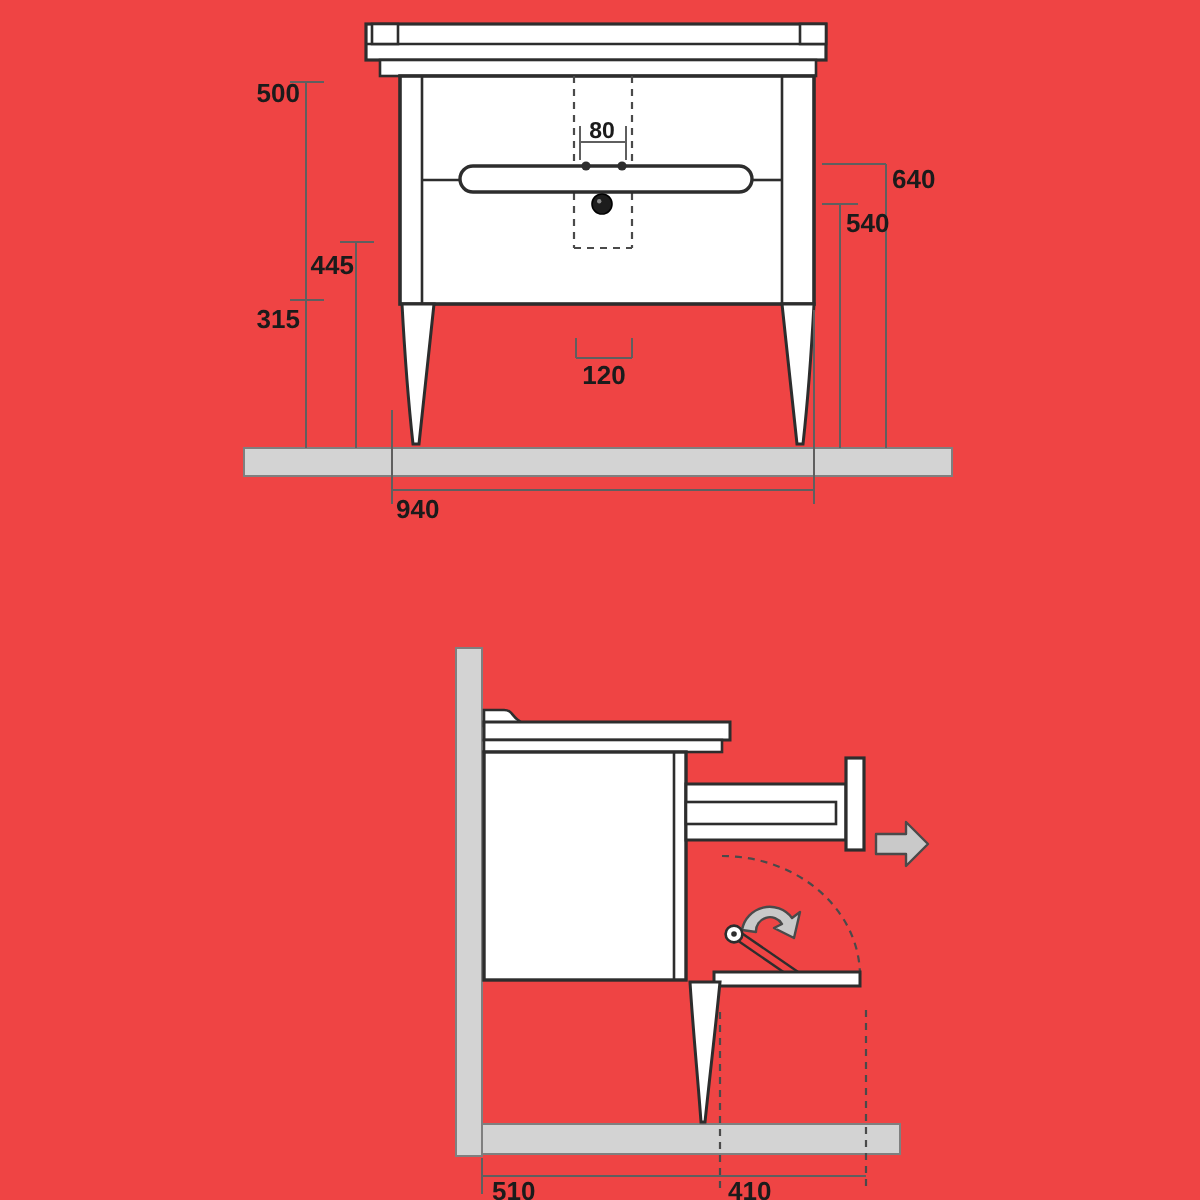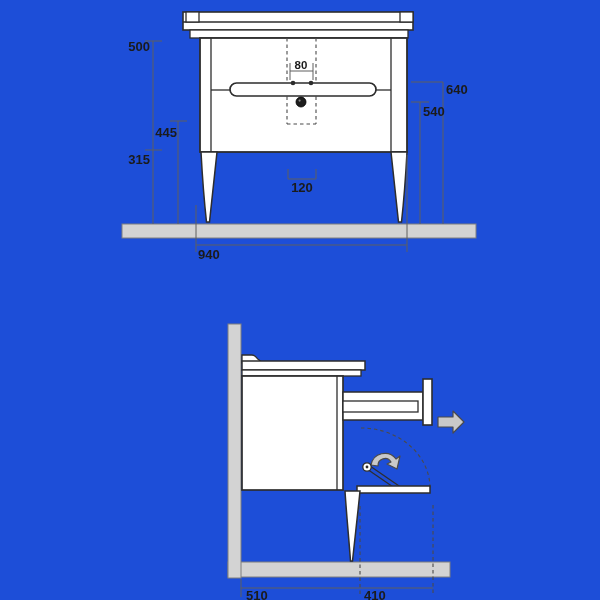--- a/index.html
+++ b/index.html
@@ -5,7 +5,7 @@
   html,body { margin:0; padding:0; background:#ffffff; }
   .canvas {
     width:600px; height:600px; position:relative;
-    background:#1d4ed8; overflow:hidden;
+    background:#ef4444; overflow:hidden;
     font-family:"Liberation Sans", sans-serif;
   }
   svg { display:block; }

